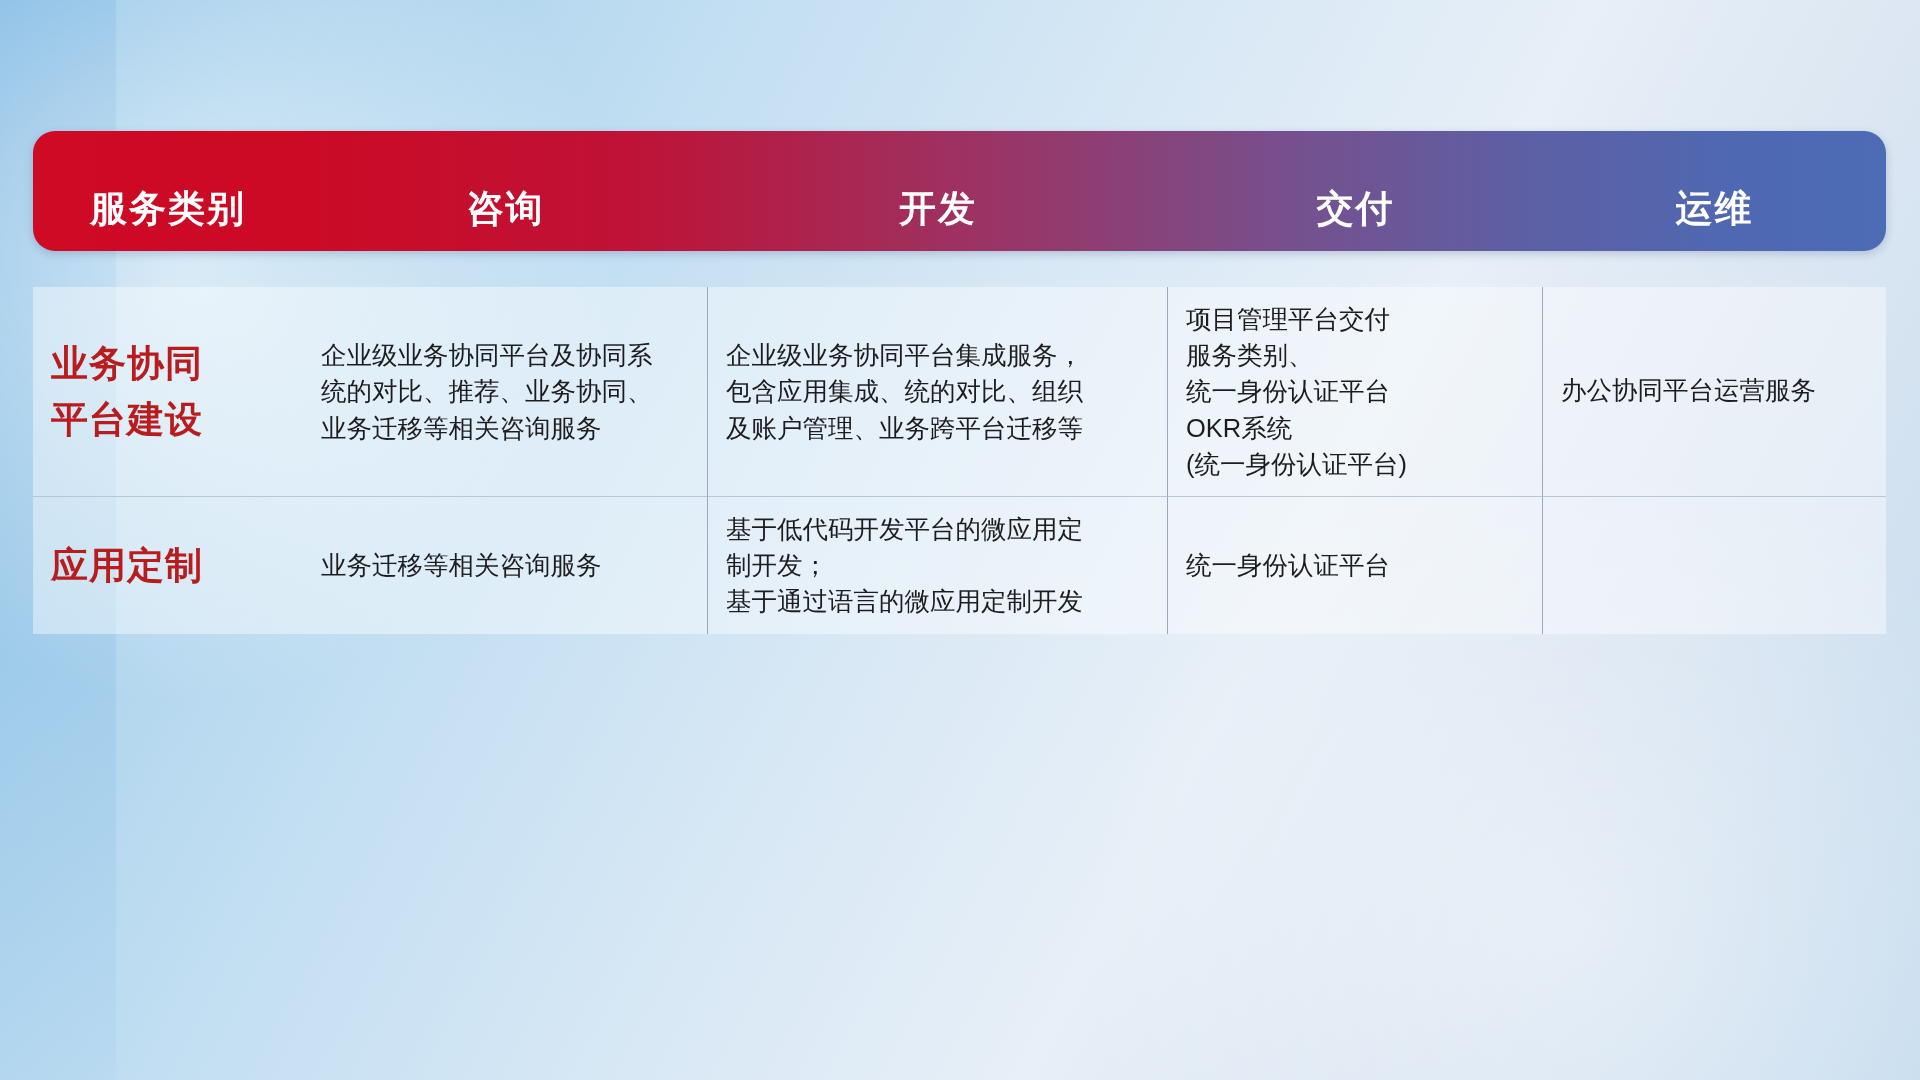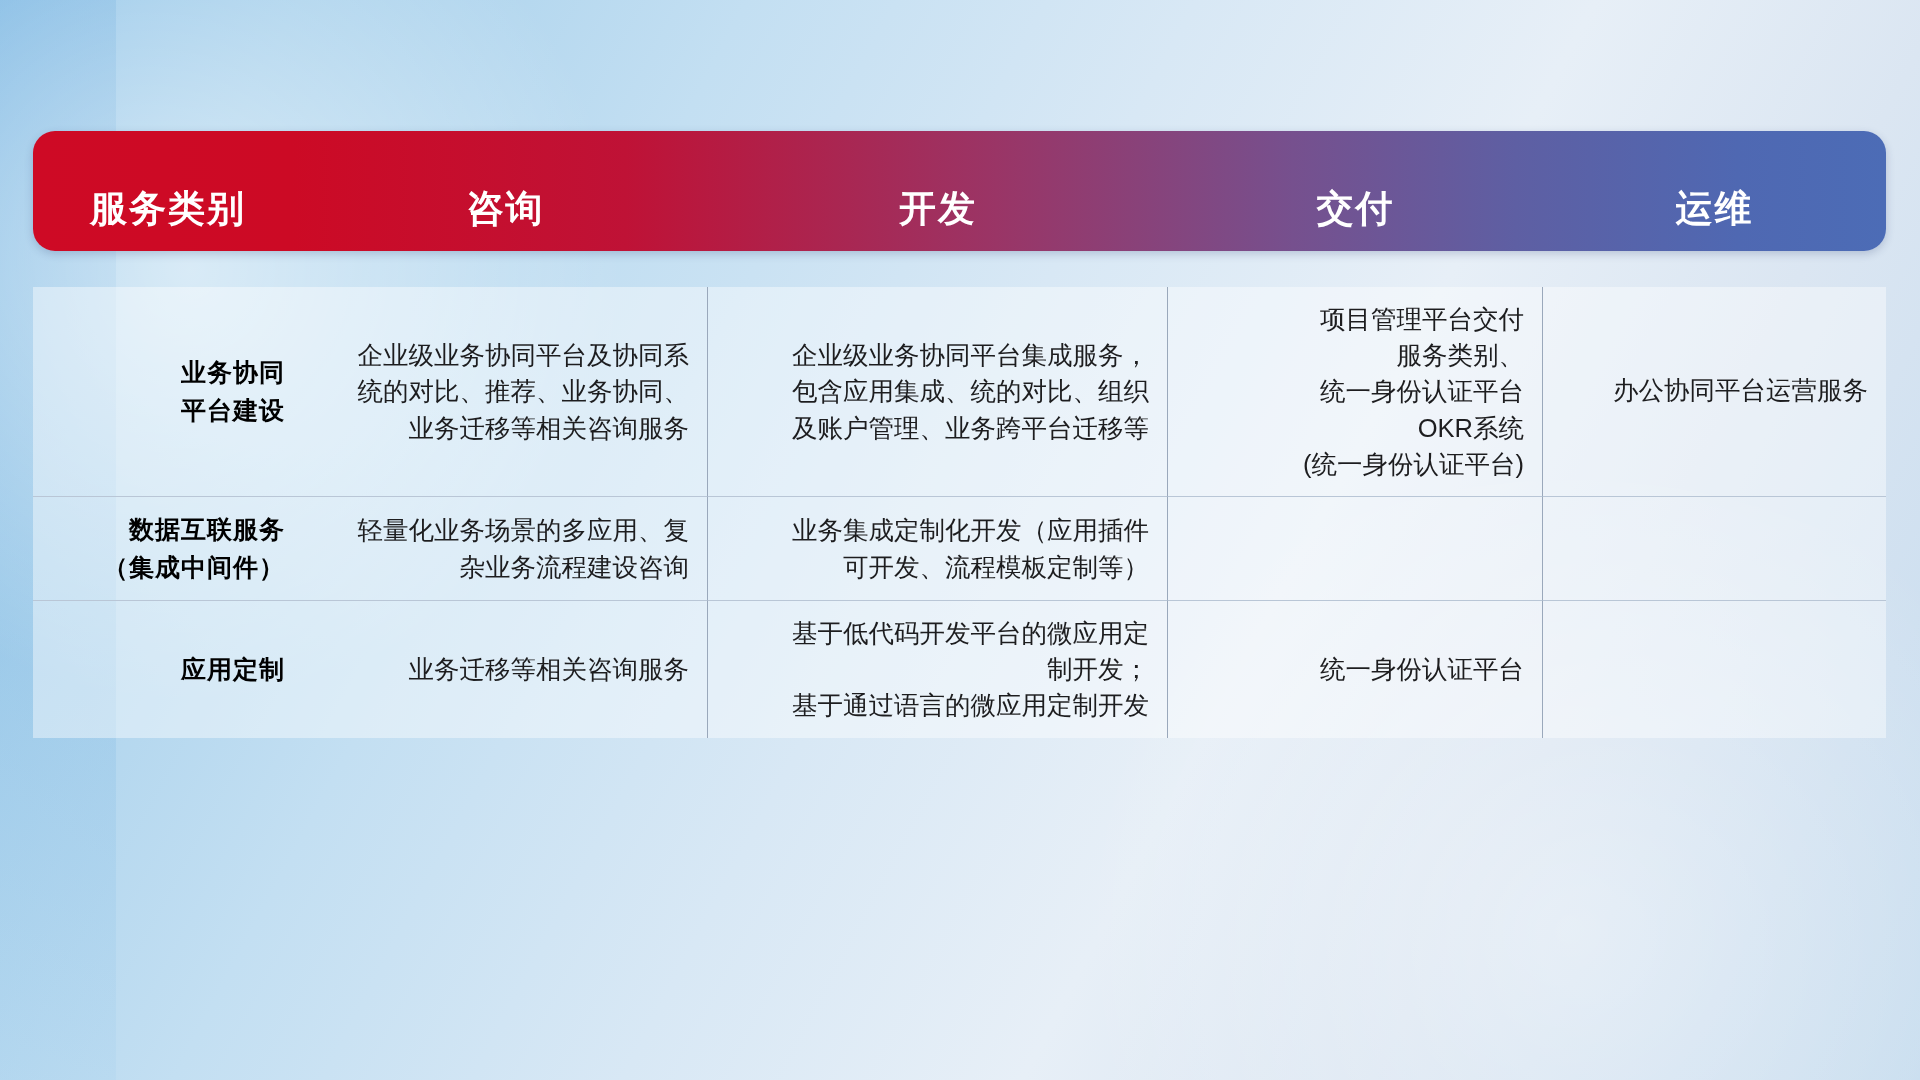--- a/index.html
+++ b/index.html
@@ -119,7 +119,7 @@
     font-size: 25.5px;
     line-height: 1.42;
     color: #1d1d1f;
-    text-align: right;
+    text-align: left;
     vertical-align: middle;
     background: rgba(255,255,255,.42);
     border-right: 1.6px solid #9aa8bb;

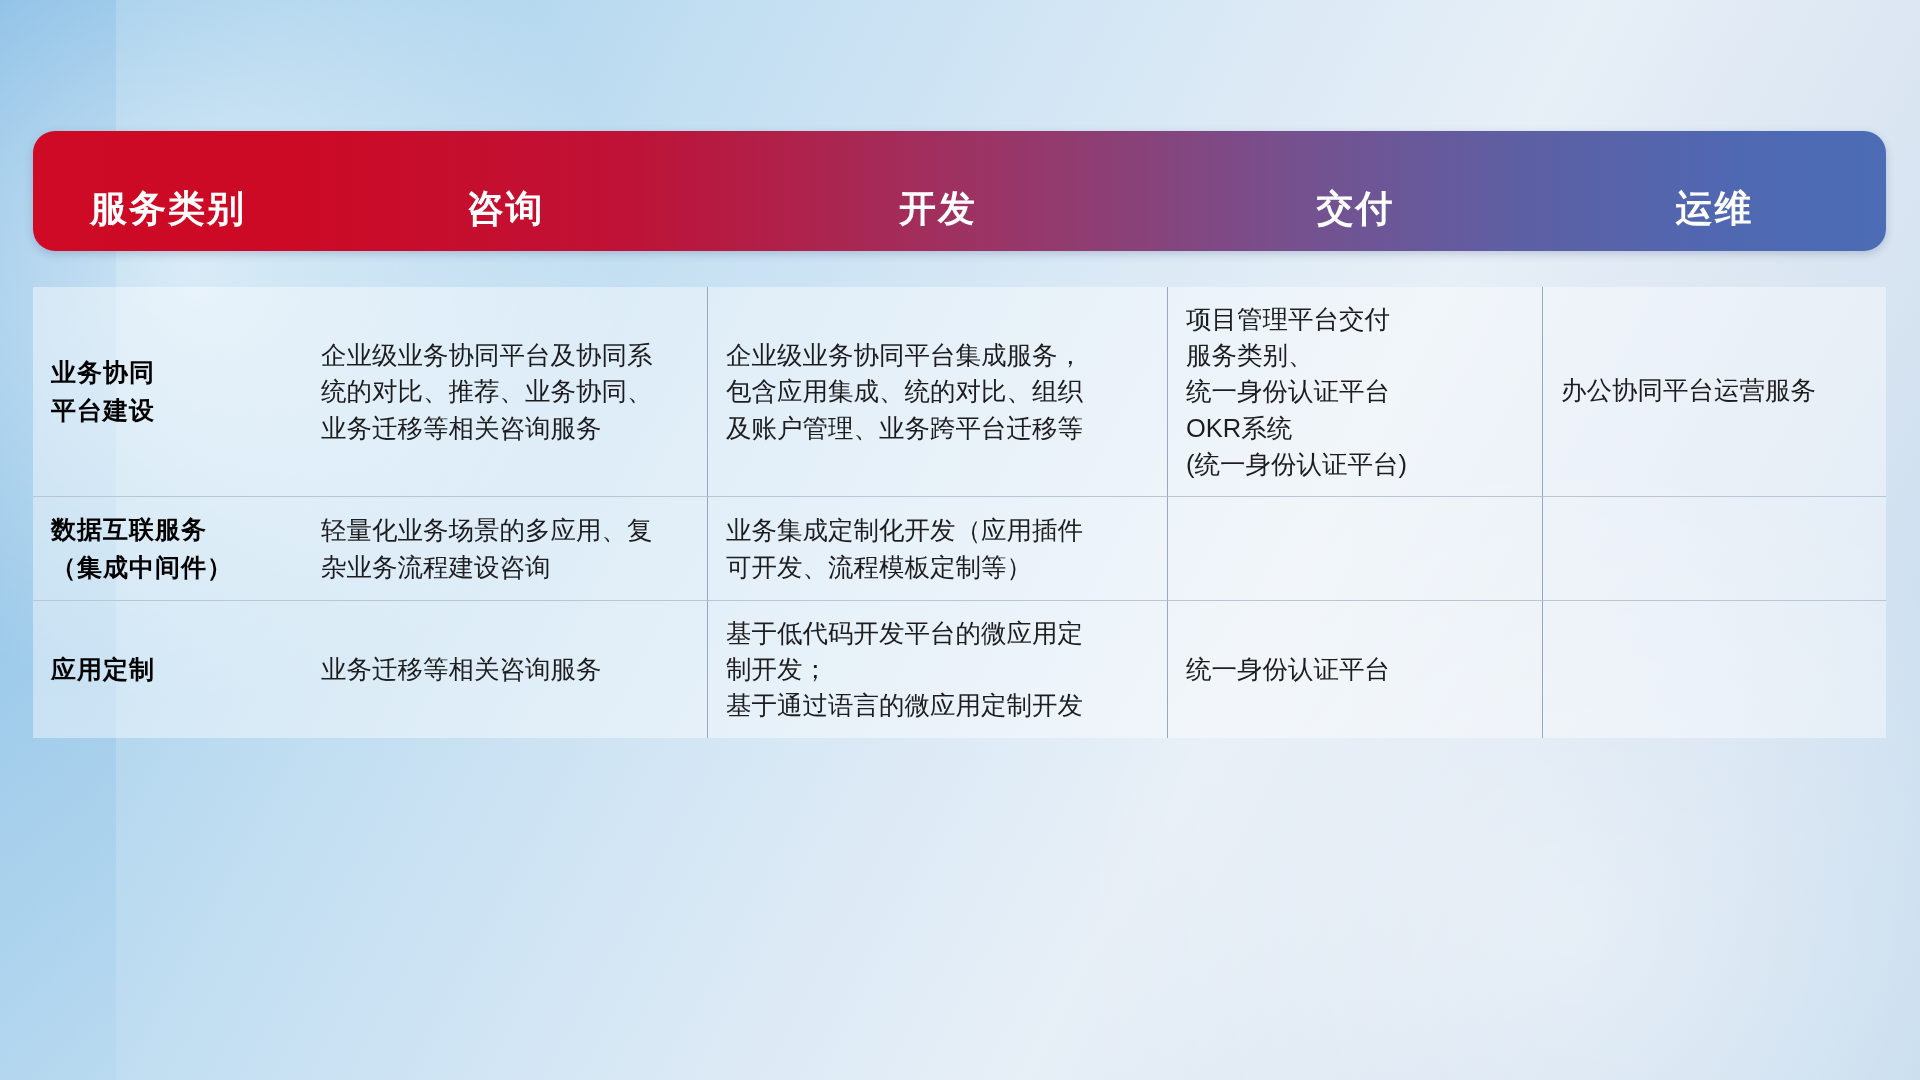--- a/index.html
+++ b/index.html
@@ -136,8 +136,8 @@
   
   tbody td.cat-cell {
     border-right: none;
-    color: #000000;
-    font-size: 25px;
+    color: #b91c1c;
+    font-size: 37px;
     font-weight: bold;
     letter-spacing: 1px;
     line-height: 1.5;

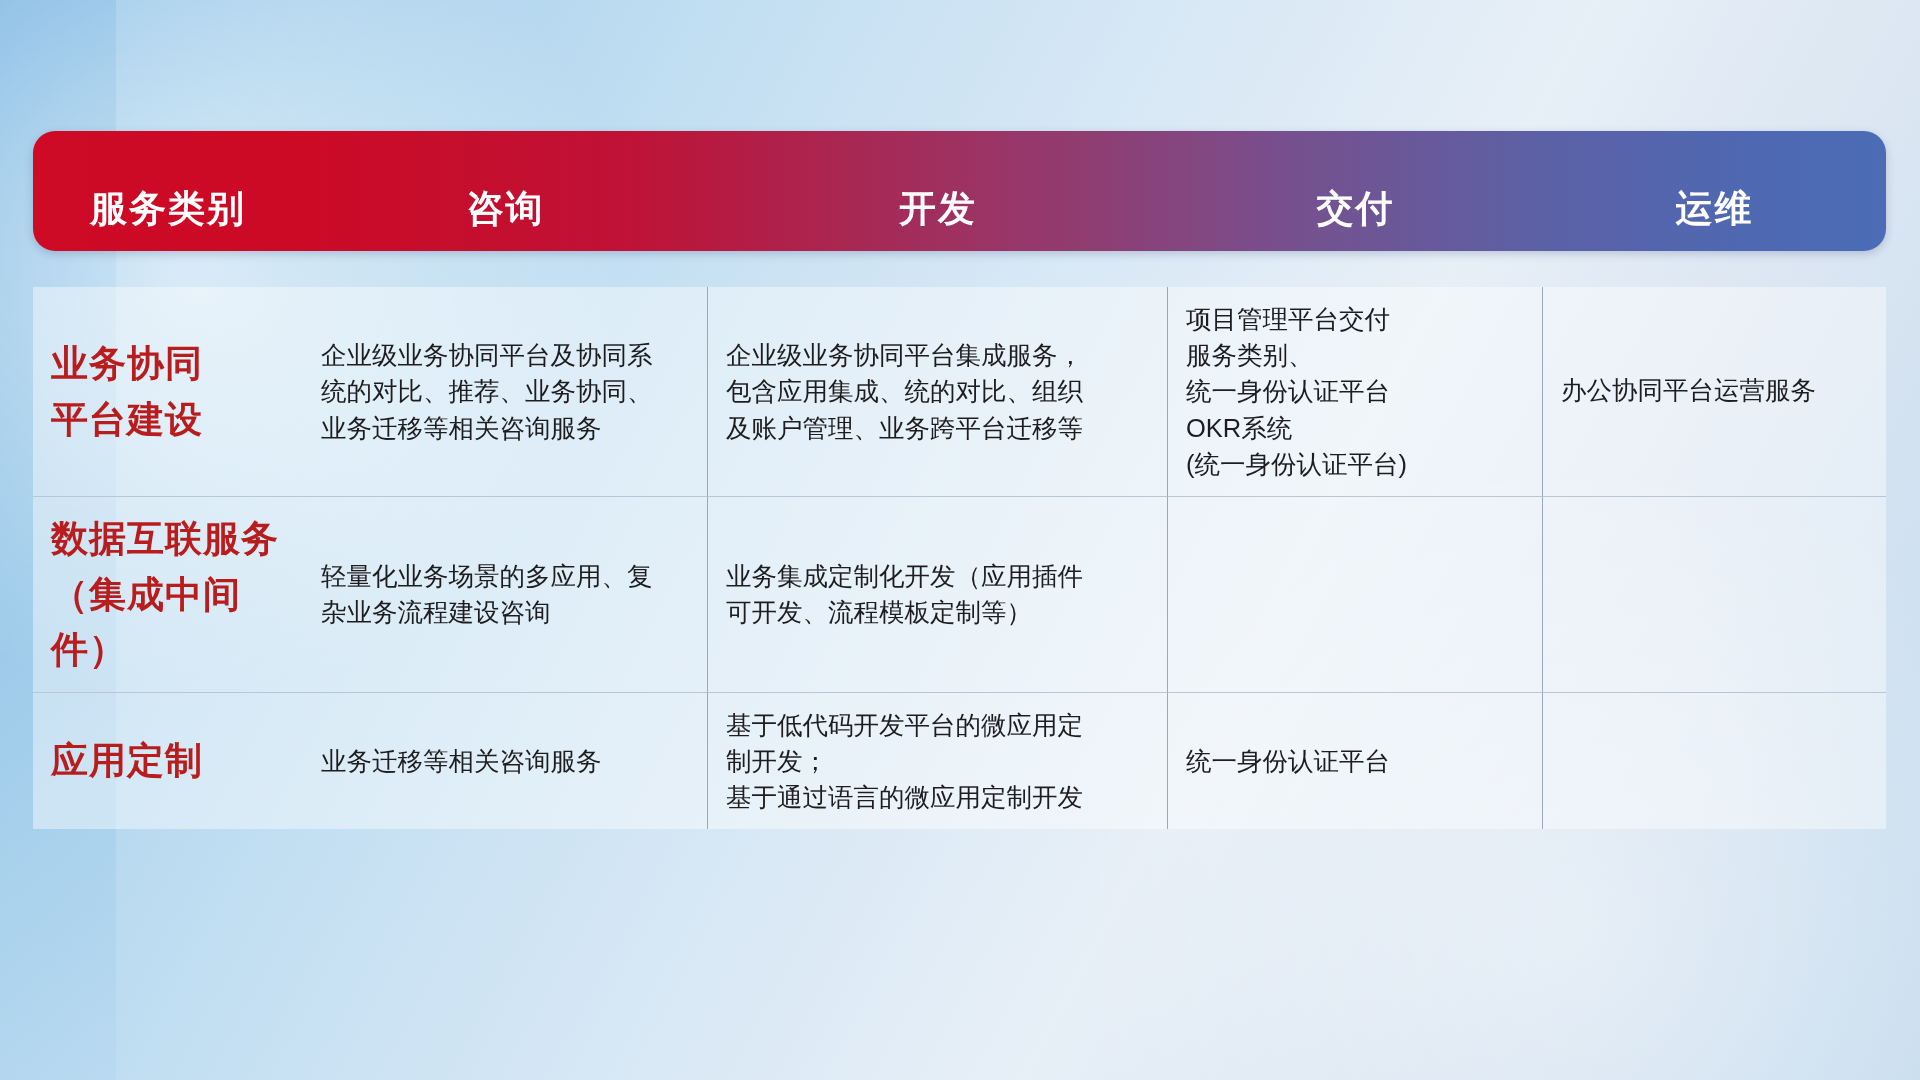--- a/index.html
+++ b/index.html
@@ -210,22 +210,6 @@
         </tr>
         <tr>
           <td class="cat-cell">
-            <span class="cell-line">数据互联服务</span>
-            <span class="cell-line">（集成中间件）</span>
-          </td>
-          <td>
-            <span class="cell-line">轻量化业务场景的多应用、复</span>
-            <span class="cell-line">杂业务流程建设咨询</span>
-          </td>
-          <td>
-            <span class="cell-line">业务集成定制化开发（应用插件</span>
-            <span class="cell-line">可开发、流程模板定制等）</span>
-          </td>
-          <td></td>
-          <td></td>
-        </tr>
-        <tr>
-          <td class="cat-cell">
             <span class="cell-line">应用定制</span>
           </td>
           <td>

